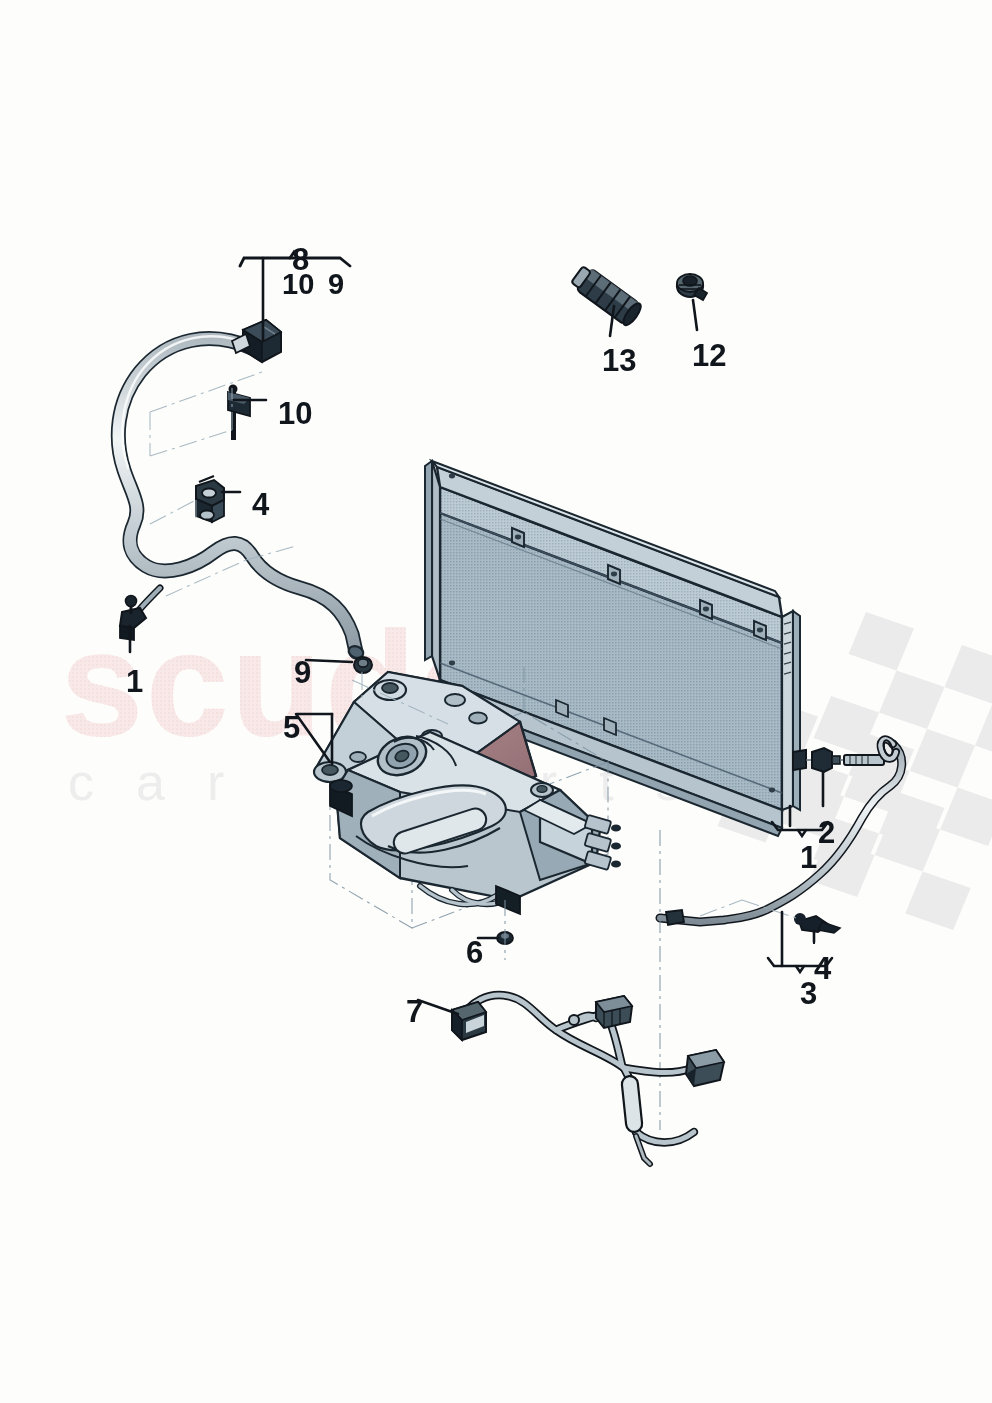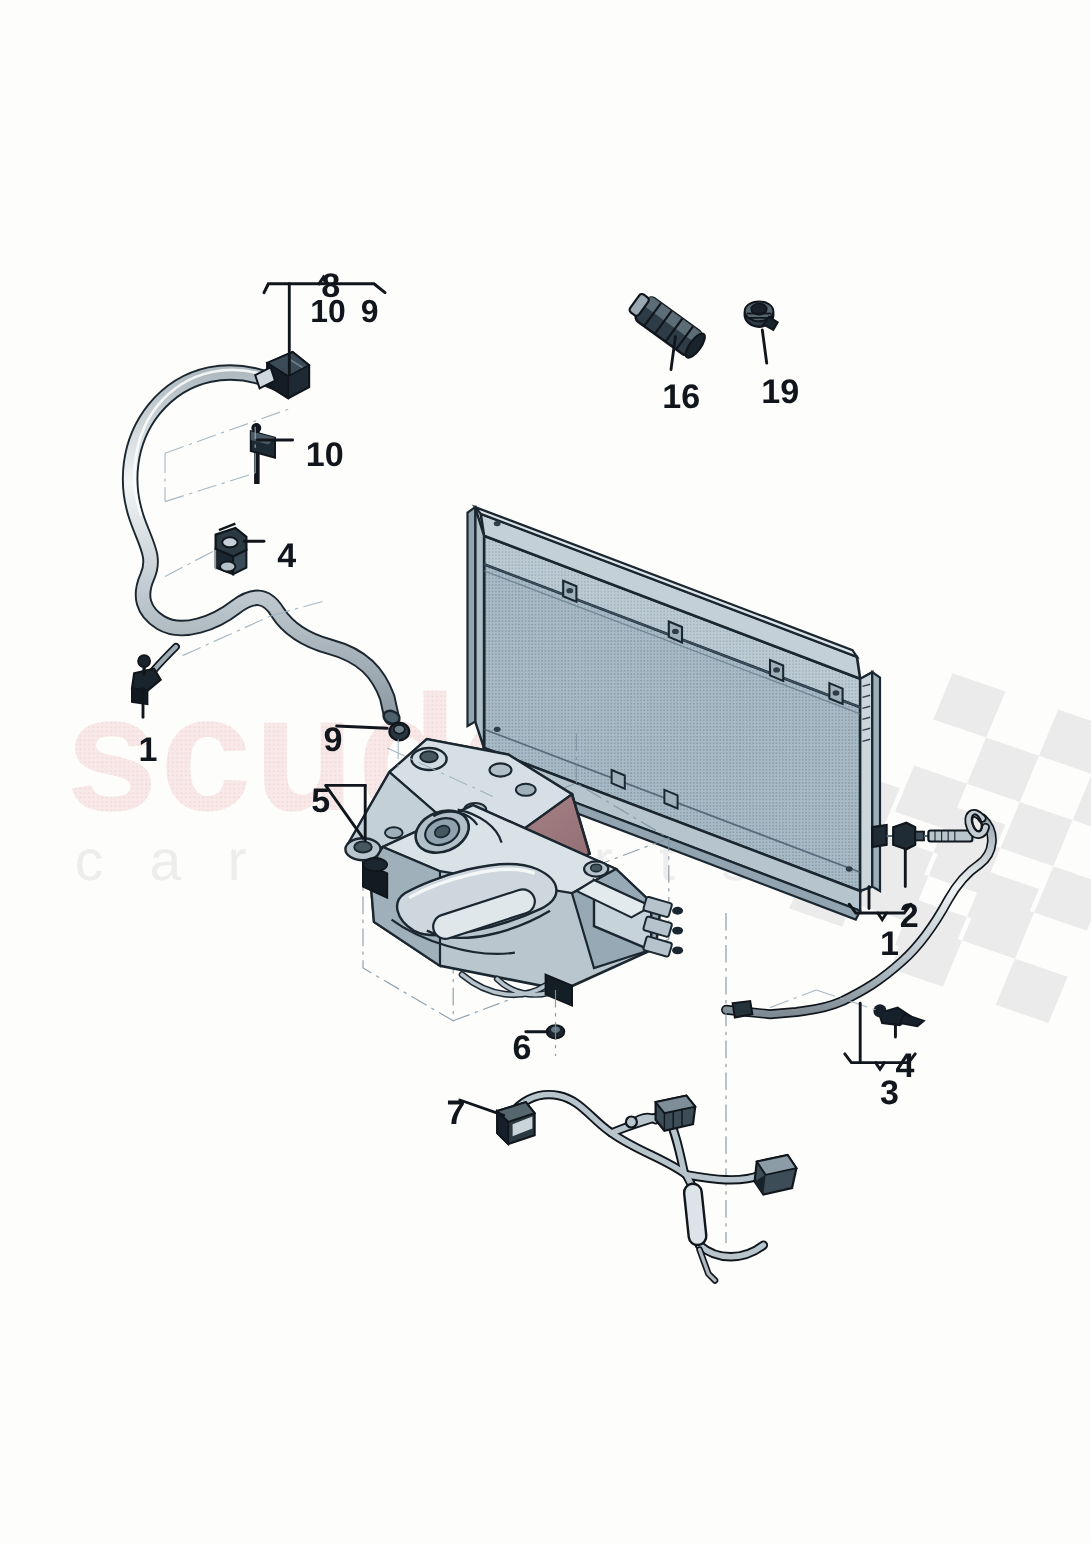--- a/index.html
+++ b/index.html
@@ -477,7 +477,7 @@
       <div class="callout c-lg" style="left: 278px; top: 398px;">10</div>
       <div class="callout c-lg" style="left: 252px; top: 489px;">4</div>
       <div class="callout c-lg" style="left: 126px; top: 666px;">1</div>
-      <div class="callout c-lg" style="left: 602px; top: 345px;">16</div>
+      <div class="callout c-lg" style="left: 602px; top: 345px;">13</div>
       <div class="callout c-lg" style="left: 692px; top: 340px;">19</div>
     </div>
 

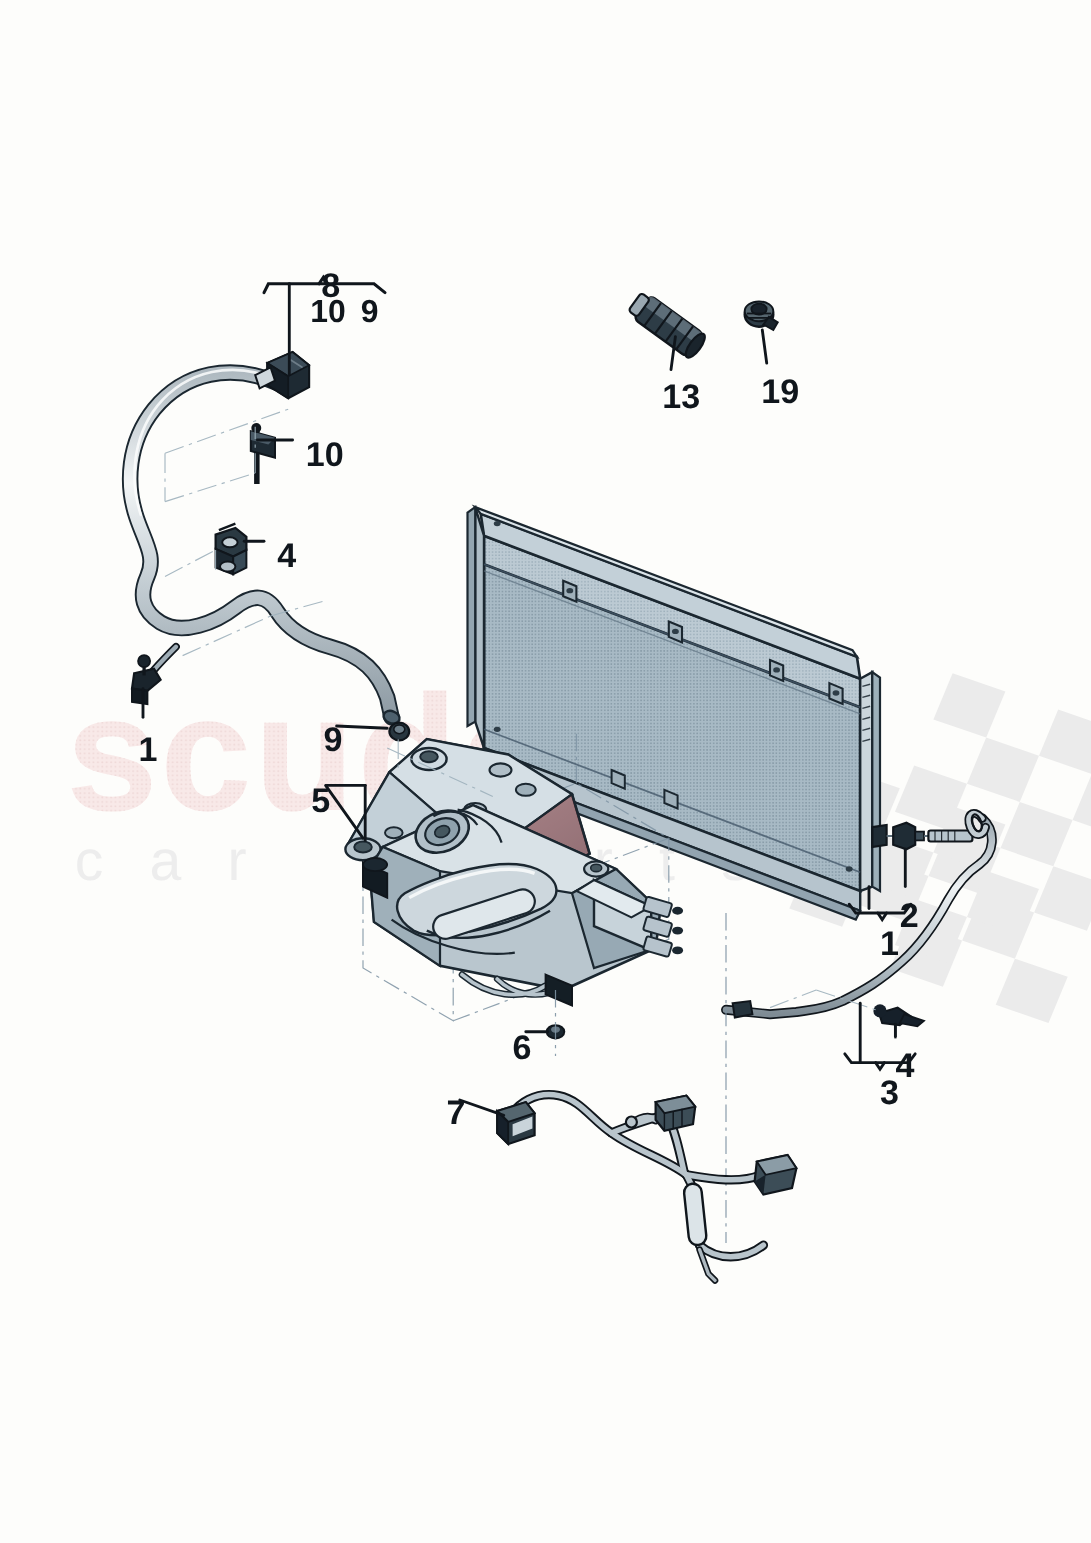--- a/index.html
+++ b/index.html
@@ -478,7 +478,7 @@
       <div class="callout c-lg" style="left: 252px; top: 489px;">4</div>
       <div class="callout c-lg" style="left: 126px; top: 666px;">1</div>
       <div class="callout c-lg" style="left: 602px; top: 345px;">13</div>
-      <div class="callout c-lg" style="left: 692px; top: 340px;">19</div>
+      <div class="callout c-lg" style="left: 692px; top: 340px;">12</div>
     </div>
 
 </div>

